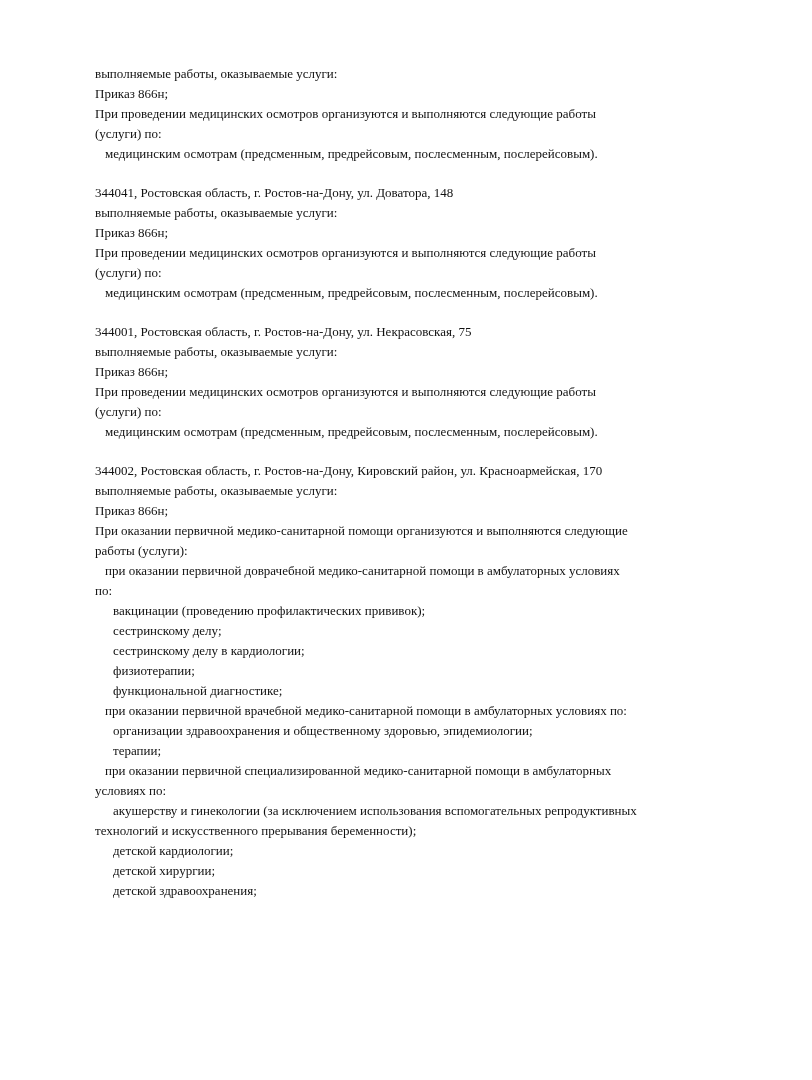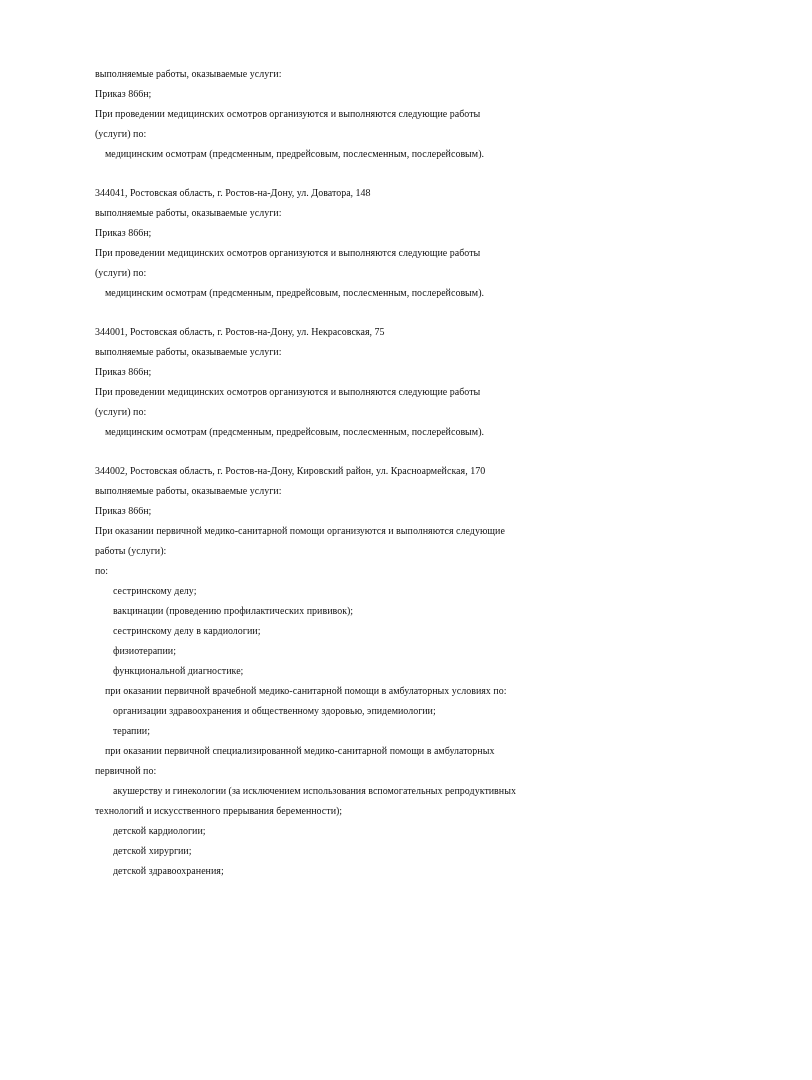--- a/index.html
+++ b/index.html
@@ -17,7 +17,7 @@
     box-sizing: border-box;
     padding: 64px 36px 0 95px;
     font-family: "Liberation Serif", "DejaVu Serif", serif;
-    font-size: 10px;
+    font-size: 13px;
     line-height: 20px;
     font-weight: 400;
   }

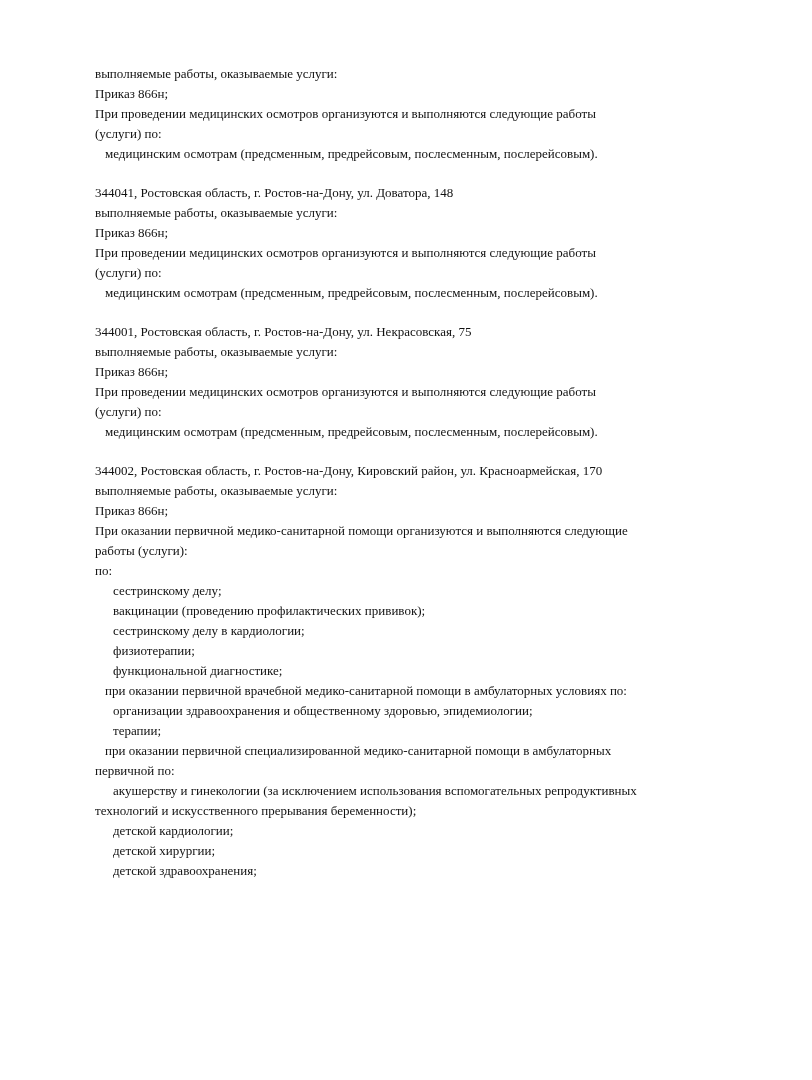--- a/index.html
+++ b/index.html
@@ -69,6 +69,7 @@
         <div class="line indent-0">Приказ 866н;</div>
         <div class="line indent-0">При оказании первичной медико-санитарной помощи организуются и выполняются следующие</div>
         <div class="line indent-0">работы (услуги):</div>
+        <div class="line indent-1">при оказании первичной доврачебной медико-санитарной помощи в амбулаторных условиях</div>
         <div class="line indent-0">по:</div>
         <div class="line indent-2">сестринскому делу;</div>
         <div class="line indent-2">вакцинации (проведению профилактических прививок);</div>

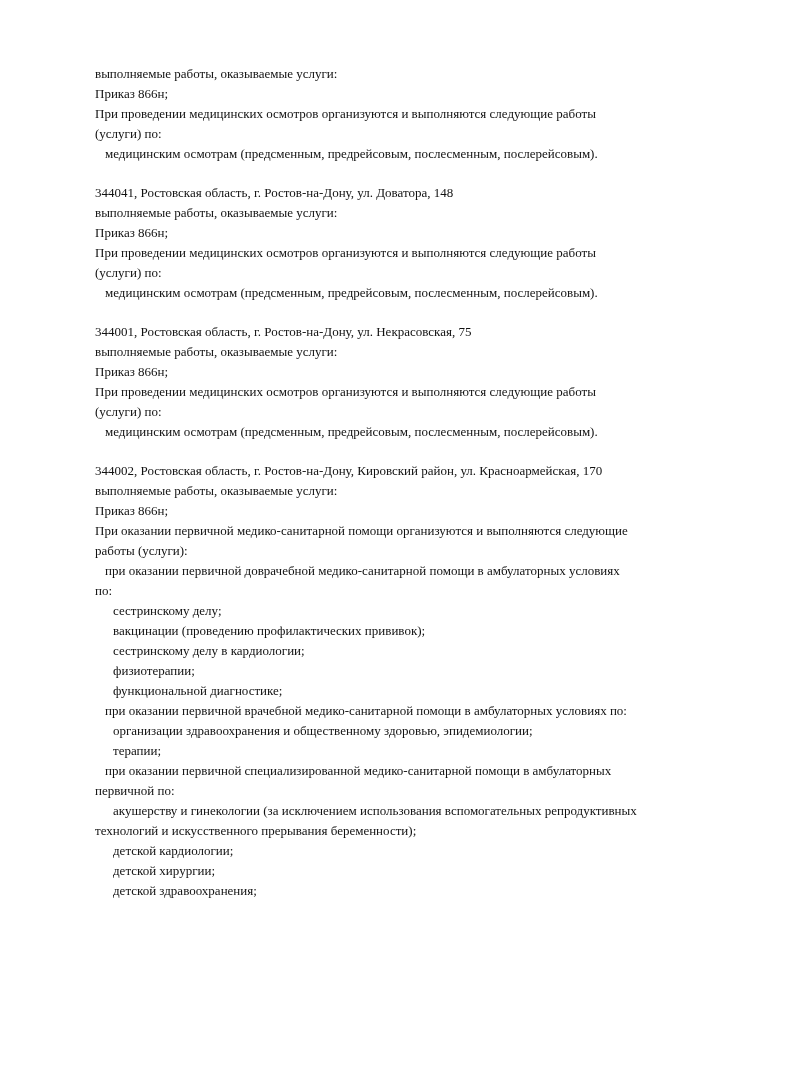--- a/index.html
+++ b/index.html
@@ -71,8 +71,8 @@
         <div class="line indent-0">работы (услуги):</div>
         <div class="line indent-1">при оказании первичной доврачебной медико-санитарной помощи в амбулаторных условиях</div>
         <div class="line indent-0">по:</div>
+        <div class="line indent-2">вакцинации (проведению профилактических прививок);</div>
         <div class="line indent-2">сестринскому делу;</div>
-        <div class="line indent-2">вакцинации (проведению профилактических прививок);</div>
         <div class="line indent-2">сестринскому делу в кардиологии;</div>
         <div class="line indent-2">физиотерапии;</div>
         <div class="line indent-2">функциональной диагностике;</div>

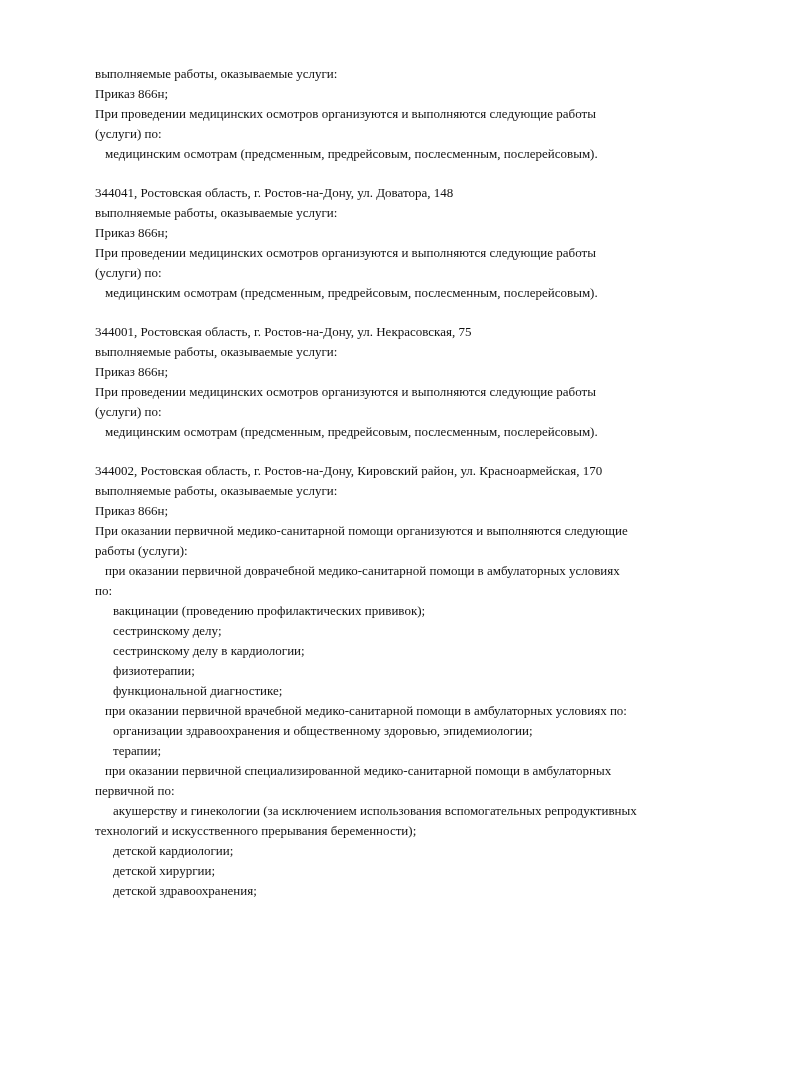--- a/index.html
+++ b/index.html
@@ -80,7 +80,7 @@
         <div class="line indent-2">организации здравоохранения и общественному здоровью, эпидемиологии;</div>
         <div class="line indent-2">терапии;</div>
         <div class="line indent-1">при оказании первичной специализированной медико-санитарной помощи в амбулаторных</div>
-        <div class="line indent-0">первичной по:</div>
+        <div class="line indent-0">условиях по:</div>
         <div class="line indent-2">акушерству и гинекологии (за исключением использования вспомогательных репродуктивных</div>
         <div class="line indent-0">технологий и искусственного прерывания беременности);</div>
         <div class="line indent-2">детской кардиологии;</div>

